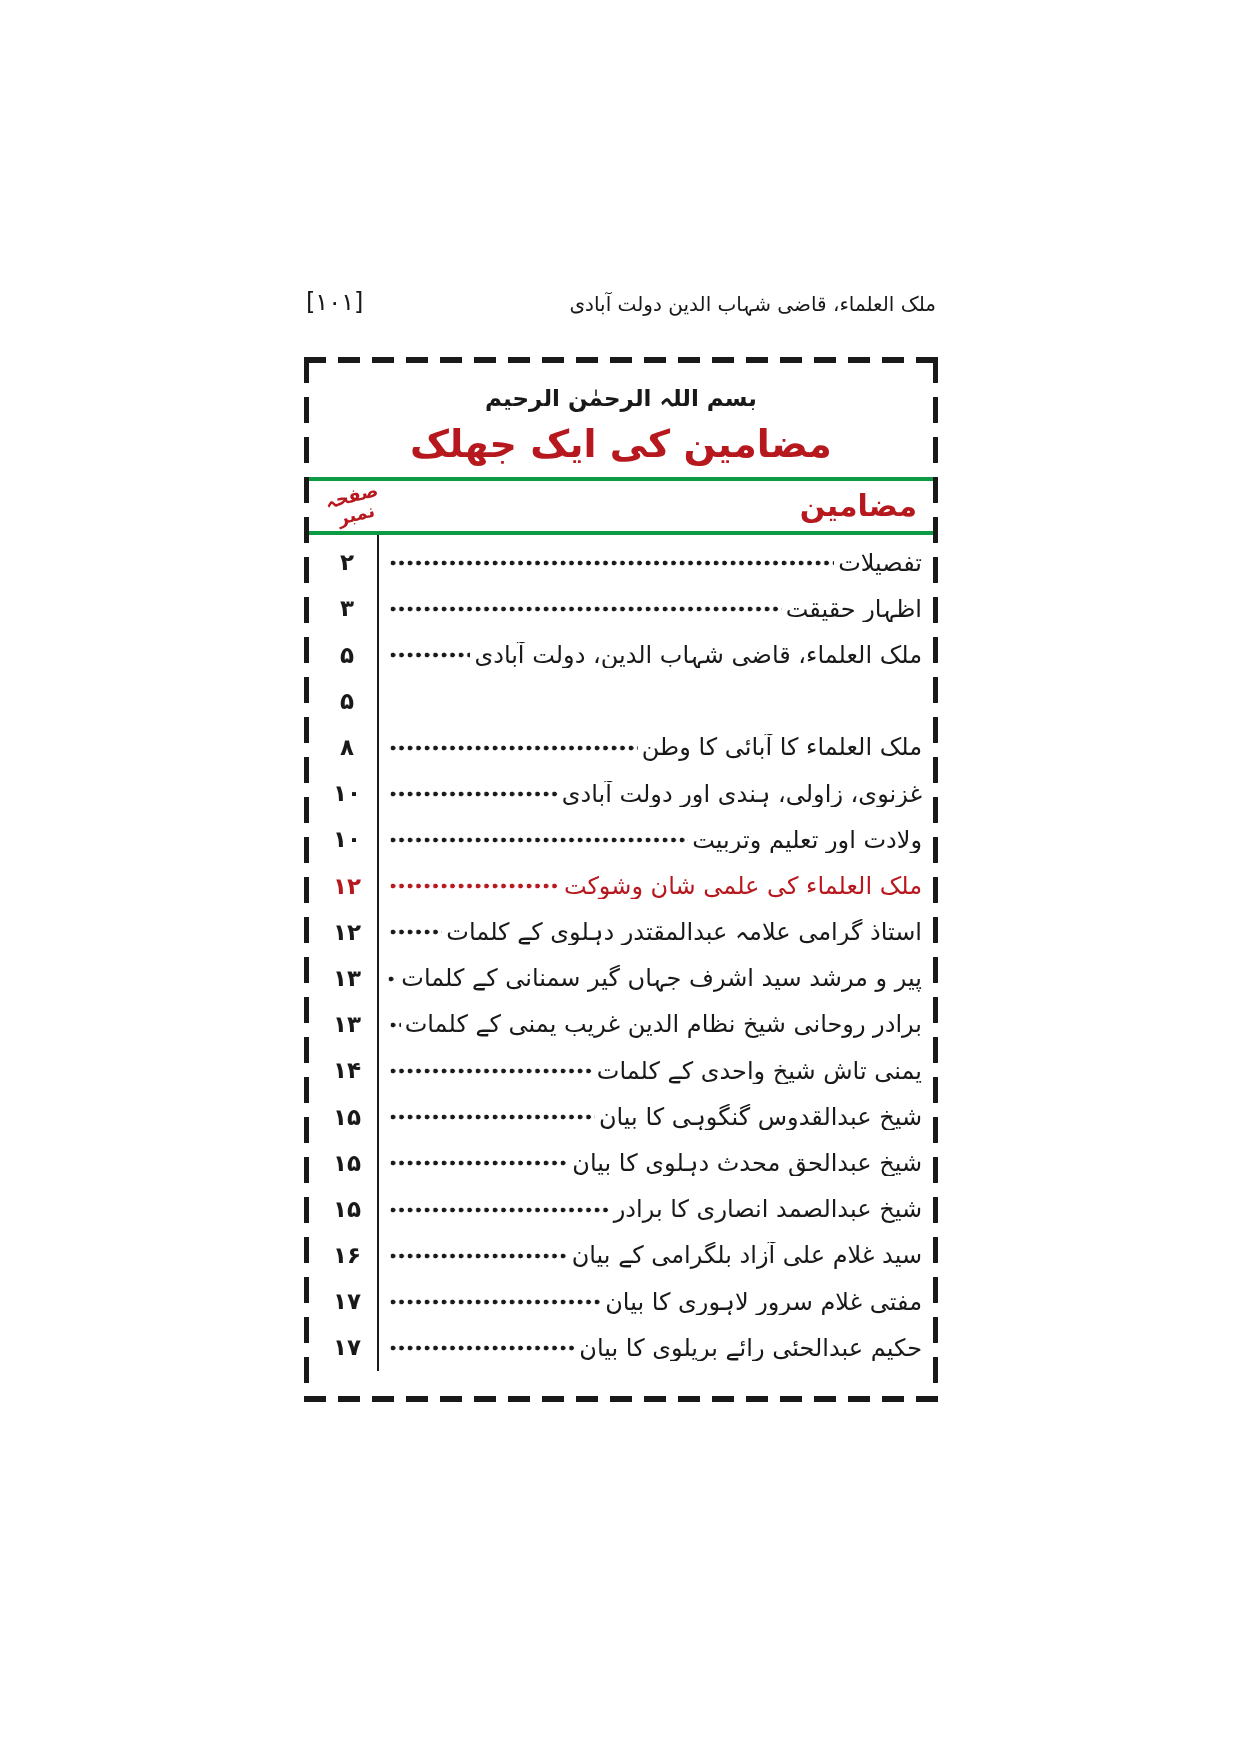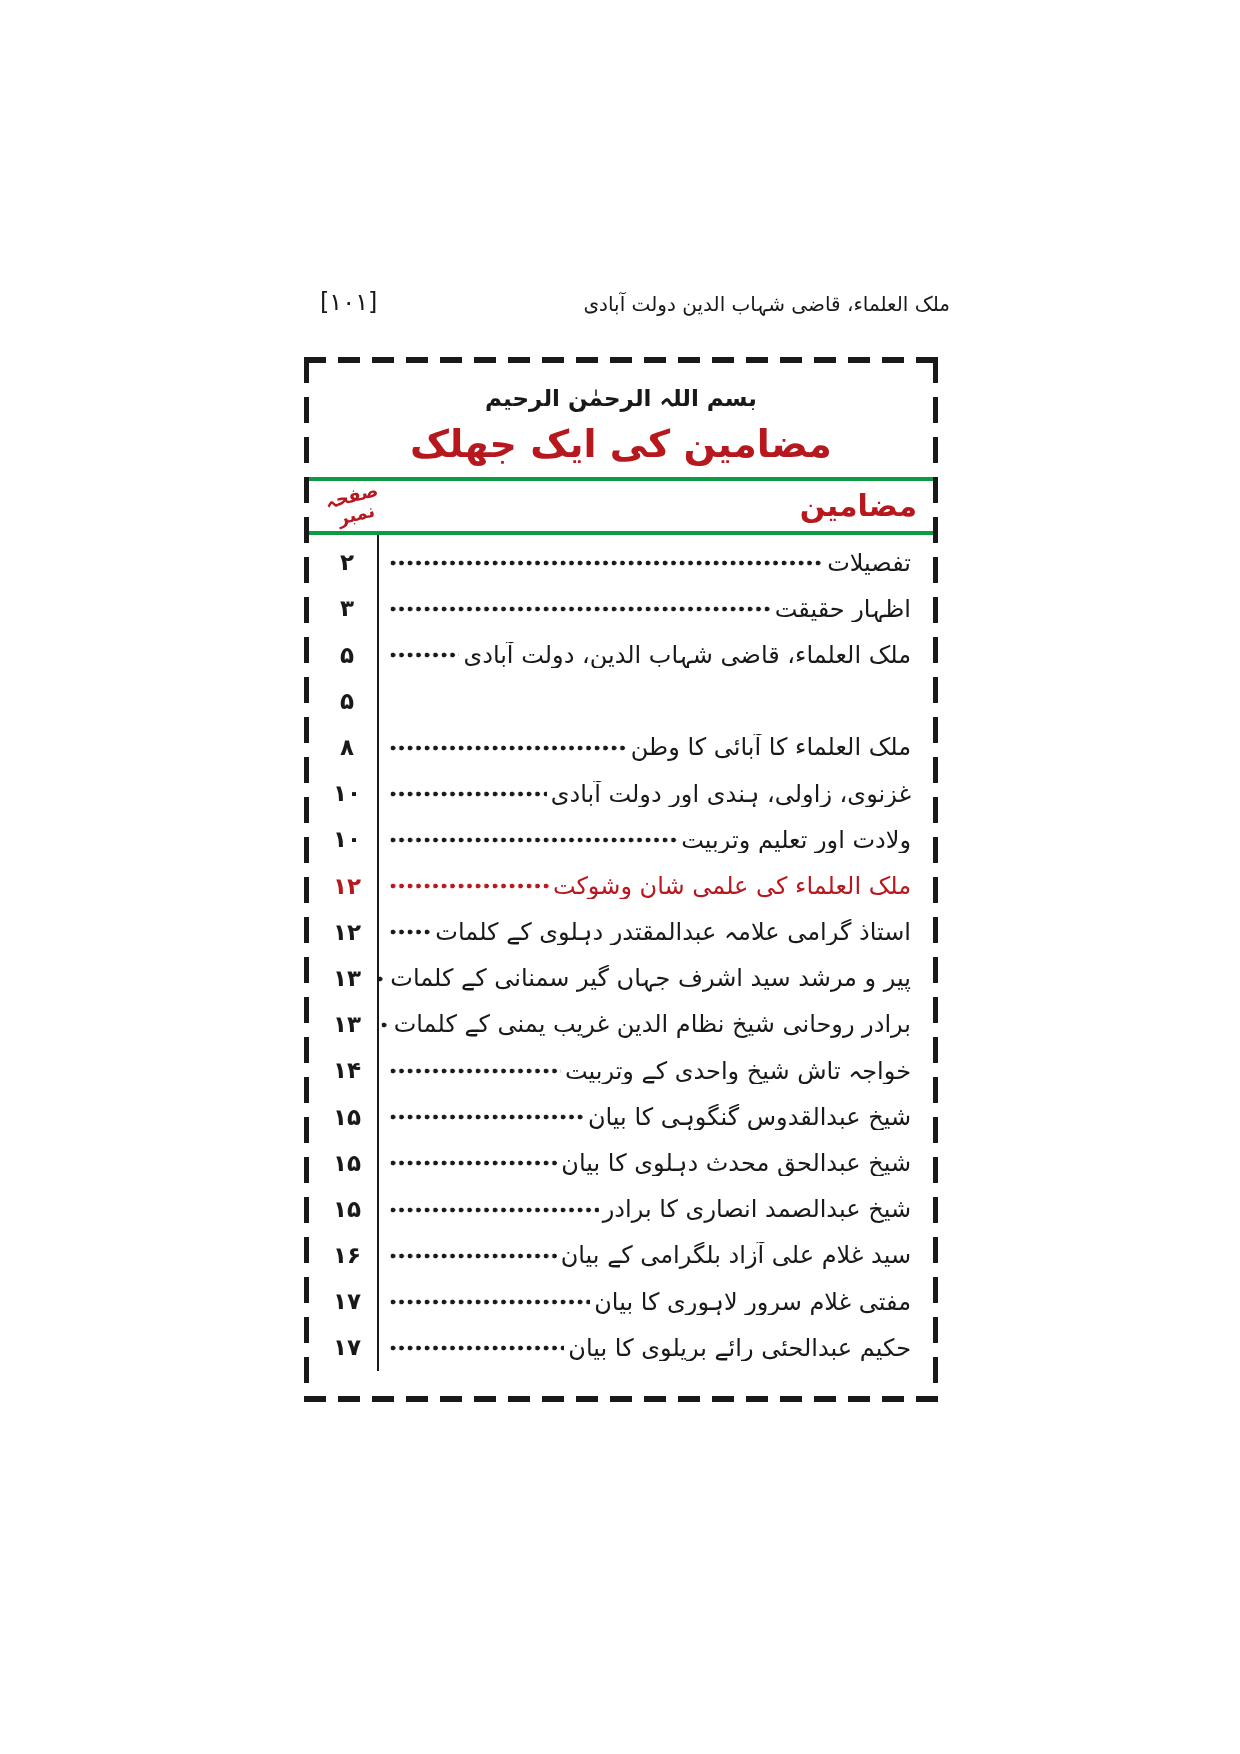--- a/index.html
+++ b/index.html
@@ -18,7 +18,7 @@
   }
   
   .running-head{
-    position:absolute;left:320px;top:272px;width:630px;height:42px;
+    position:absolute;left:306px;top:272px;width:630px;height:42px;
     display:flex;justify-content:space-between;align-items:flex-end;text-align:center;
   }
   .running-head .folio{

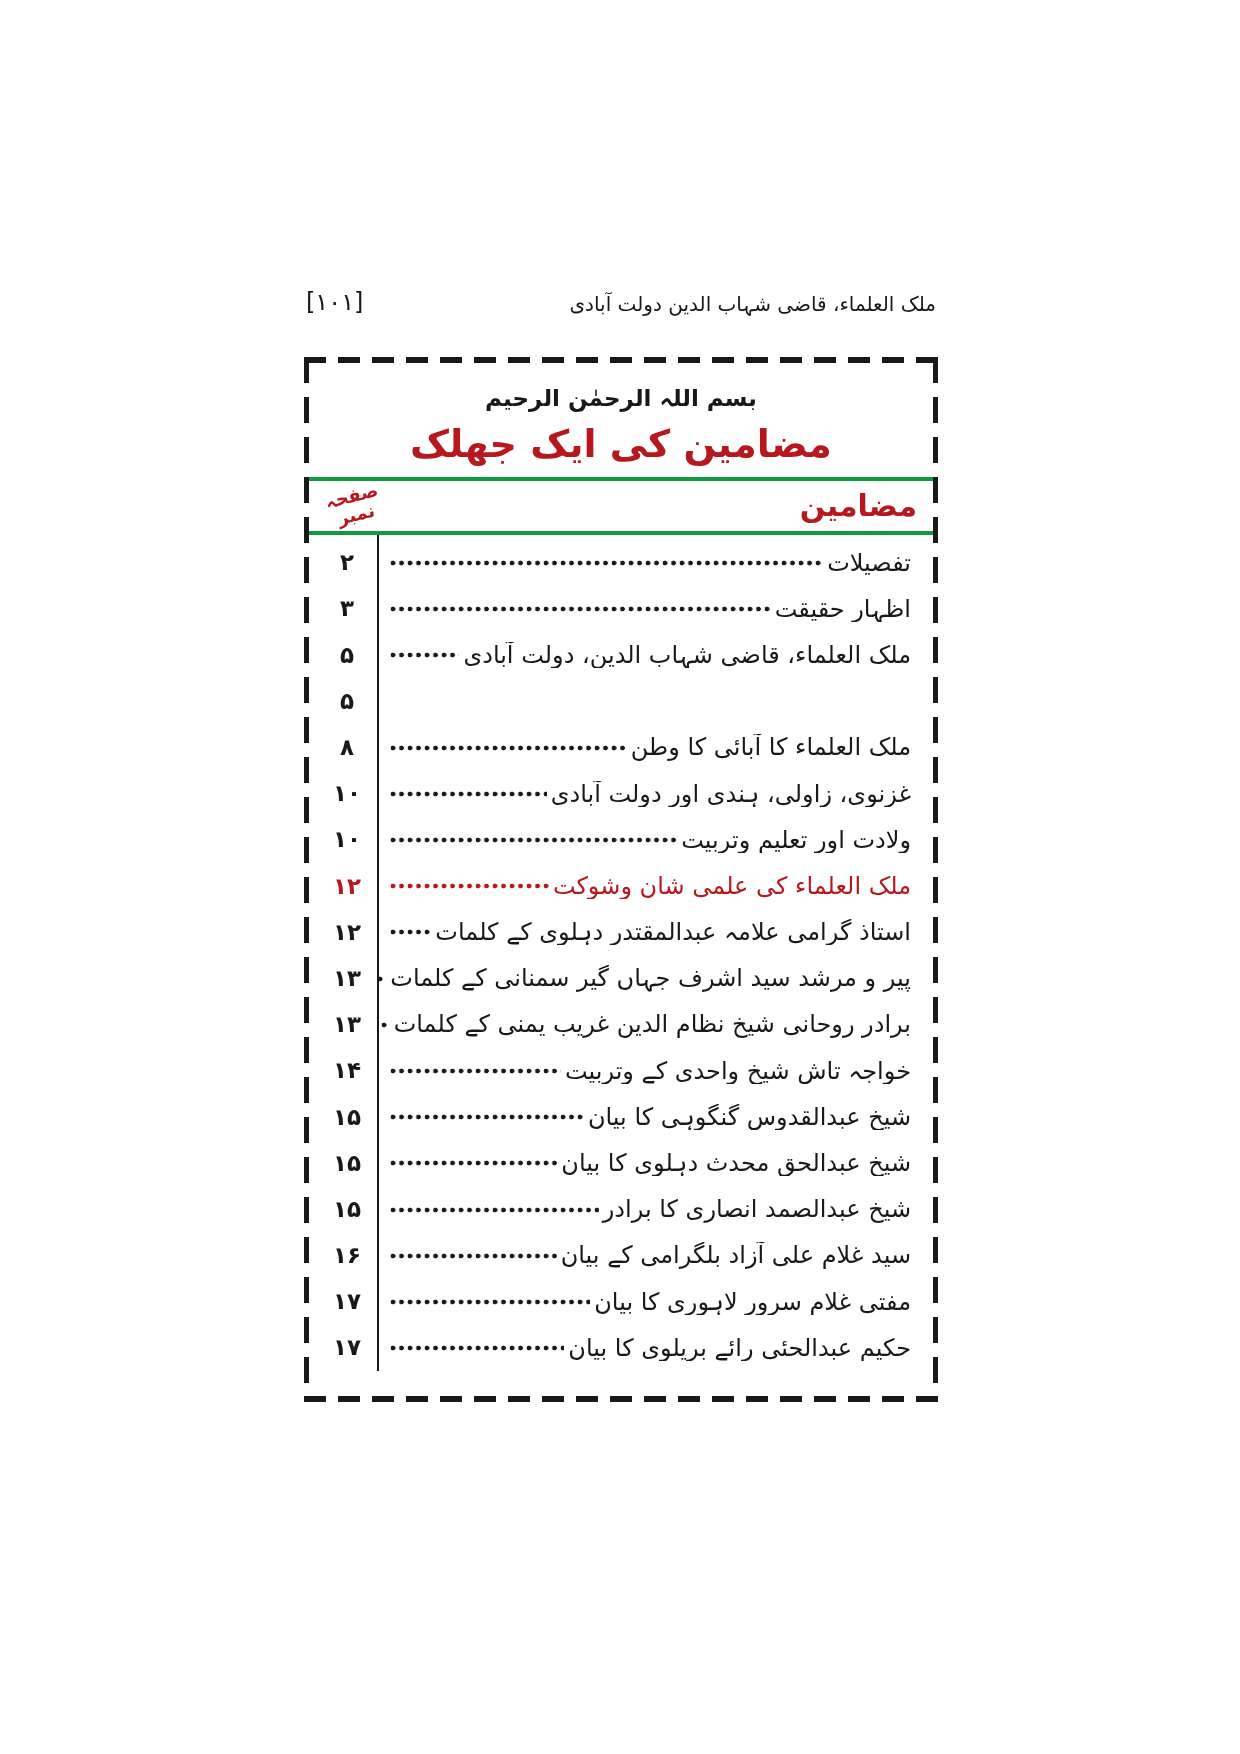--- a/index.html
+++ b/index.html
@@ -91,7 +91,7 @@
   }
   .toc-row .entry-cell{
     direction:rtl;display:flex;align-items:flex-end;min-width:0;
-    padding-right:22px;padding-left:10px;overflow:hidden;
+    padding-right:11px;padding-left:10px;overflow:hidden;
   }
   .toc-row .entry-title{
     font-size:24px;line-height:1.1;white-space:nowrap;flex:0 0 auto;

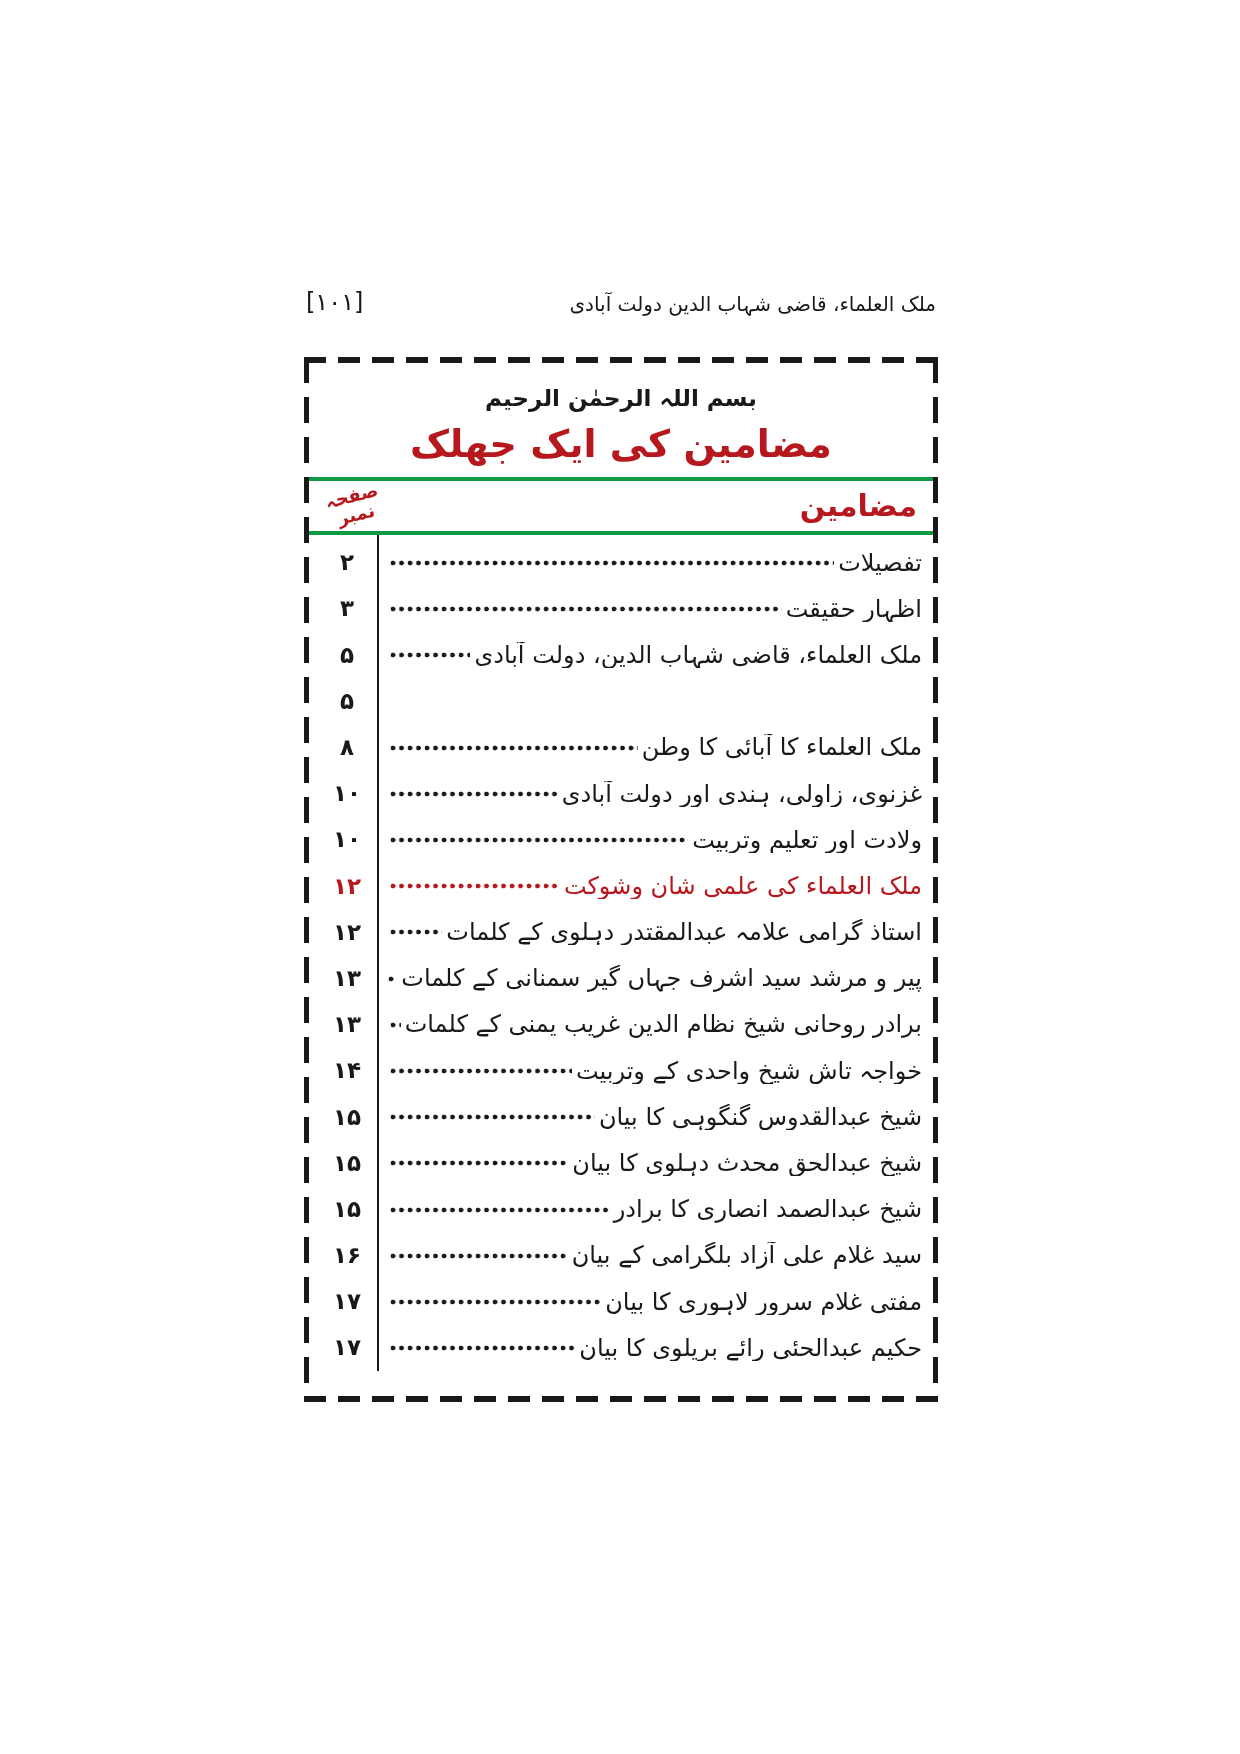--- a/index.html
+++ b/index.html
@@ -210,7 +210,7 @@
           <div class="toc-row">
     <div class="page-cell">۱۴</div>
     <div class="entry-cell">
-      <span class="entry-title">خواجہ تاش شیخ واحدی کے وتربیت</span>
+      <span class="entry-title">یمنی تاش شیخ واحدی کے کلمات</span>
       <span class="leader"></span>
     </div>
   </div>

